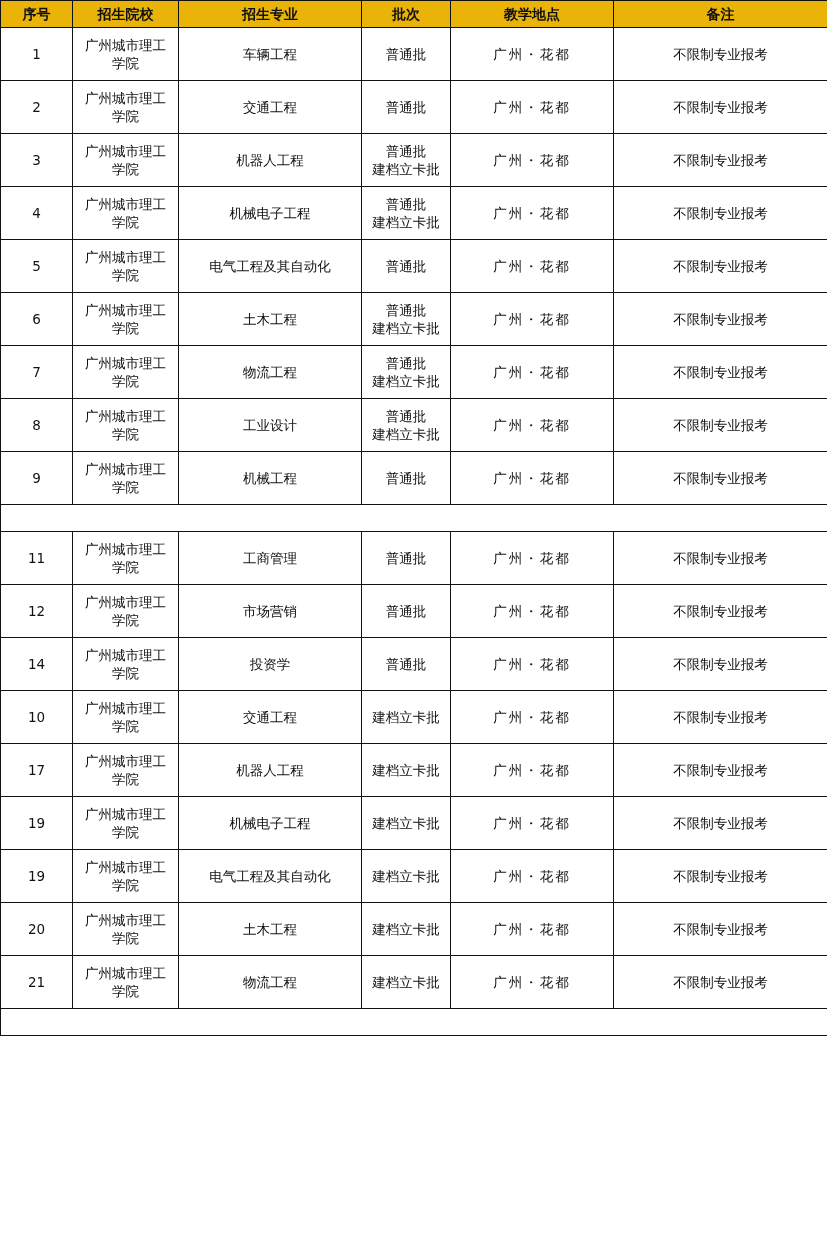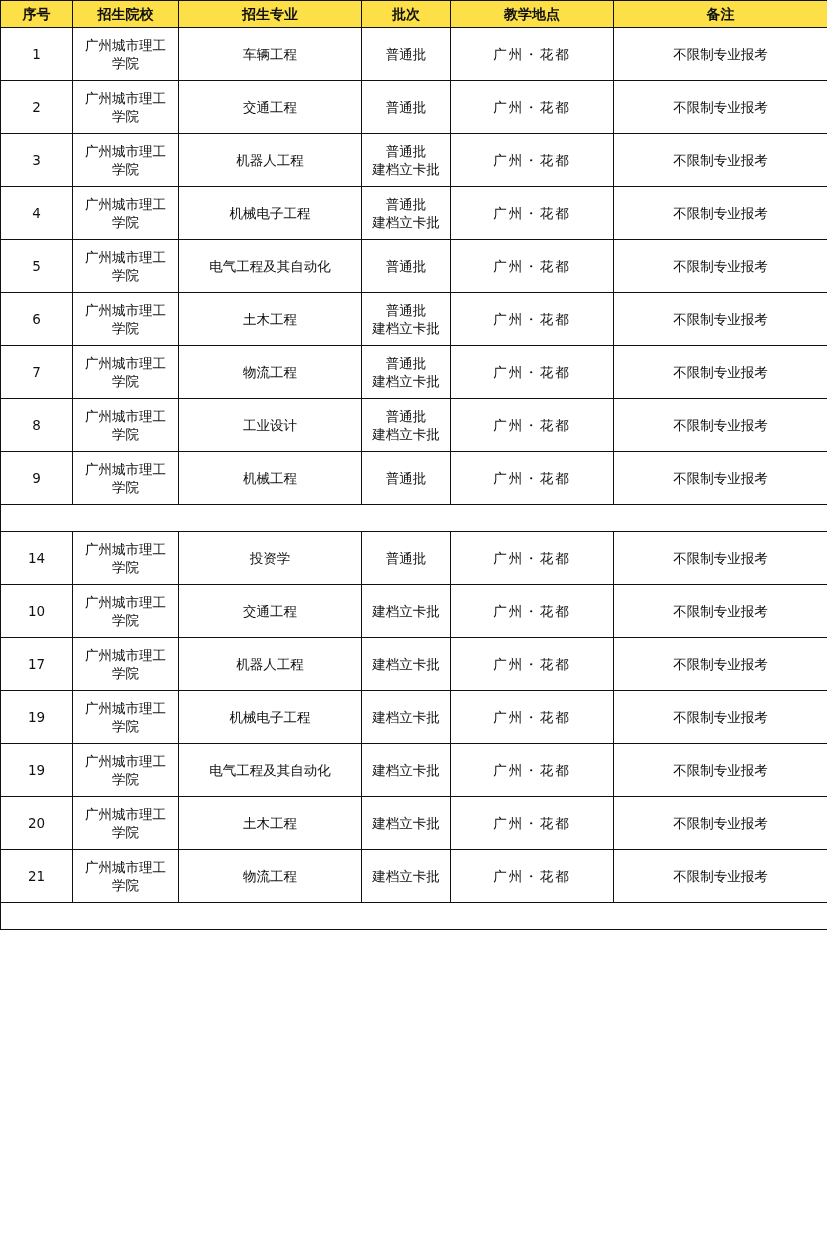--- a/index.html
+++ b/index.html
@@ -19,7 +19,7 @@
       padding: 0 2px;
     }
     table.sheet thead th {
-      background: #fde047;
+      background: #eab308;
       height: 27px;
       font-weight: bold;
       font-size: 14px;

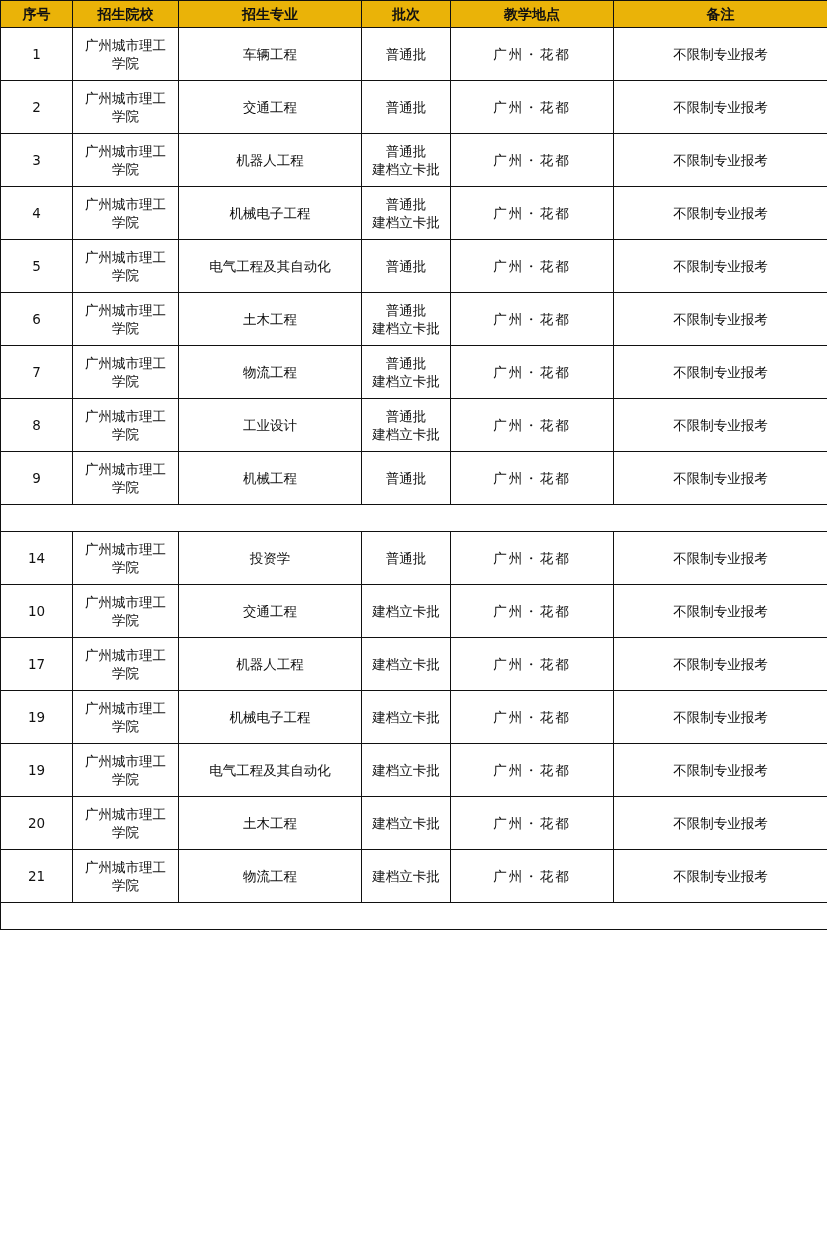--- a/index.html
+++ b/index.html
@@ -185,6 +185,19 @@
         <td colspan="6"></td>
       </tr>
       <tr class="data-row">
+        <td>11</td>
+        <td class="school-cell">
+          <span>广州城市理工</span>
+          <span>学院</span>
+        </td>
+        <td>工商管理</td>
+        <td>
+          <span class="batch-line">普通批</span>
+        </td>
+        <td class="loc">广州・花都</td>
+        <td>不限制专业报考</td>
+      </tr>
+      <tr class="data-row">
         <td>14</td>
         <td class="school-cell">
           <span>广州城市理工</span>

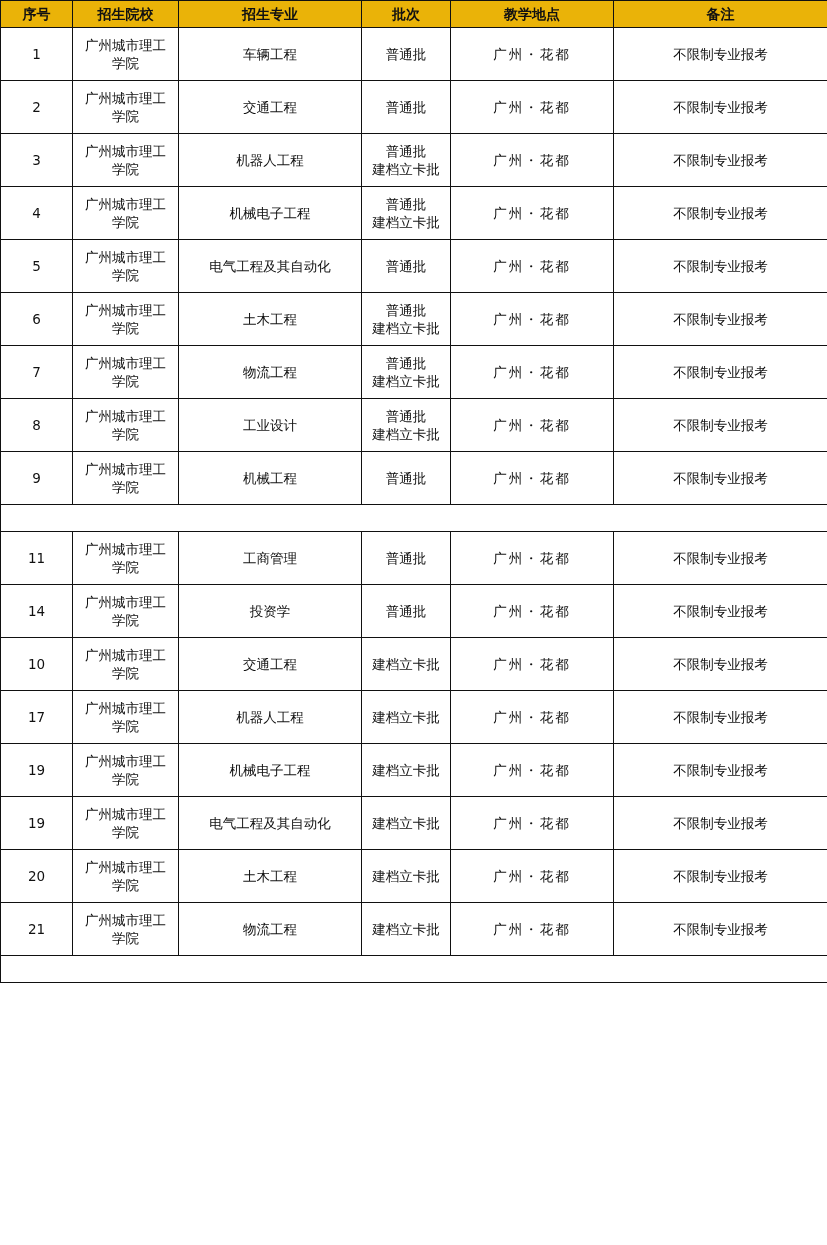--- a/index.html
+++ b/index.html
@@ -198,6 +198,19 @@
         <td>不限制专业报考</td>
       </tr>
       <tr class="data-row">
+        <td>12</td>
+        <td class="school-cell">
+          <span>广州城市理工</span>
+          <span>学院</span>
+        </td>
+        <td>市场营销</td>
+        <td>
+          <span class="batch-line">普通批</span>
+        </td>
+        <td class="loc">广州・花都</td>
+        <td>不限制专业报考</td>
+      </tr>
+      <tr class="data-row">
         <td>14</td>
         <td class="school-cell">
           <span>广州城市理工</span>

